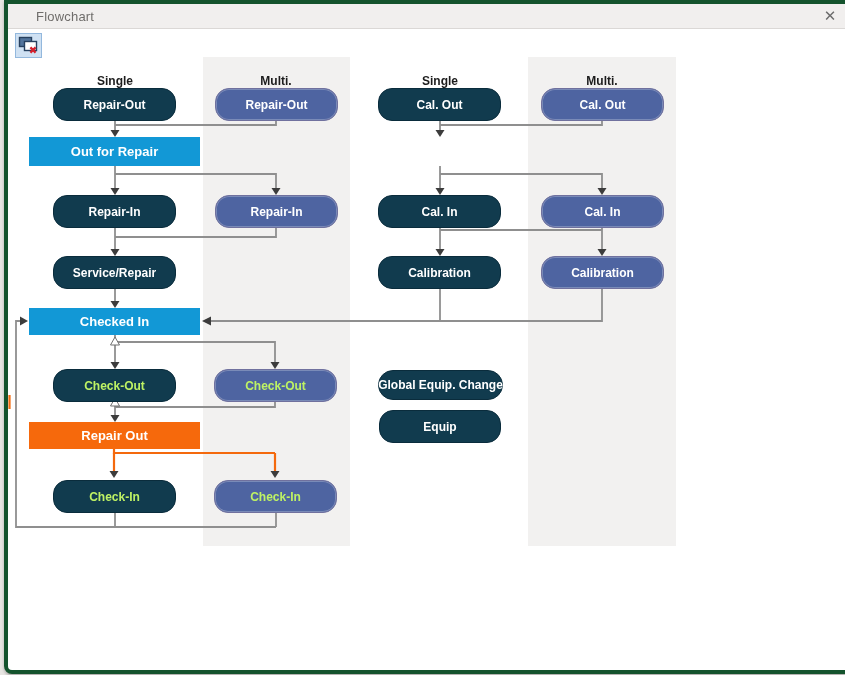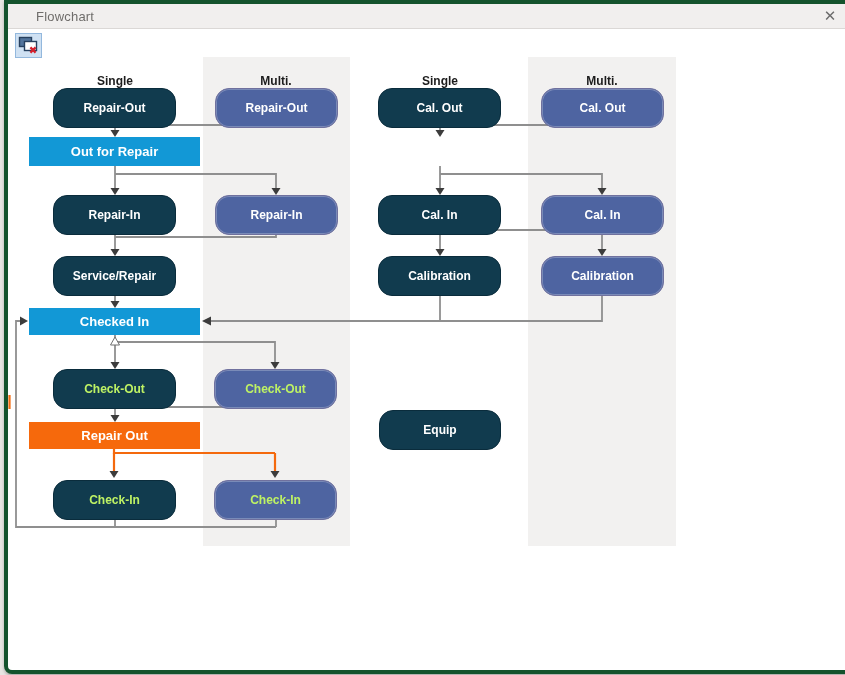--- a/index.html
+++ b/index.html
@@ -45,7 +45,7 @@
     font-size:12px;font-weight:bold;color:#ffffff;box-sizing:border-box;
     cursor:pointer;white-space:nowrap;
   }
-  .pill{width:123px;height:40px;border-radius:14px;}
+  .pill{width:123px;height:33px;border-radius:14px;}
   .pill.dark{background:#113B4E;border:1px solid #0a2c3c;}
   .pill.slate{background:#4E64A1;border:1px solid #70719e;box-shadow:inset 0 0 0 1px rgba(255,255,255,.25);}
   .txt-orange{color:#bef264;}

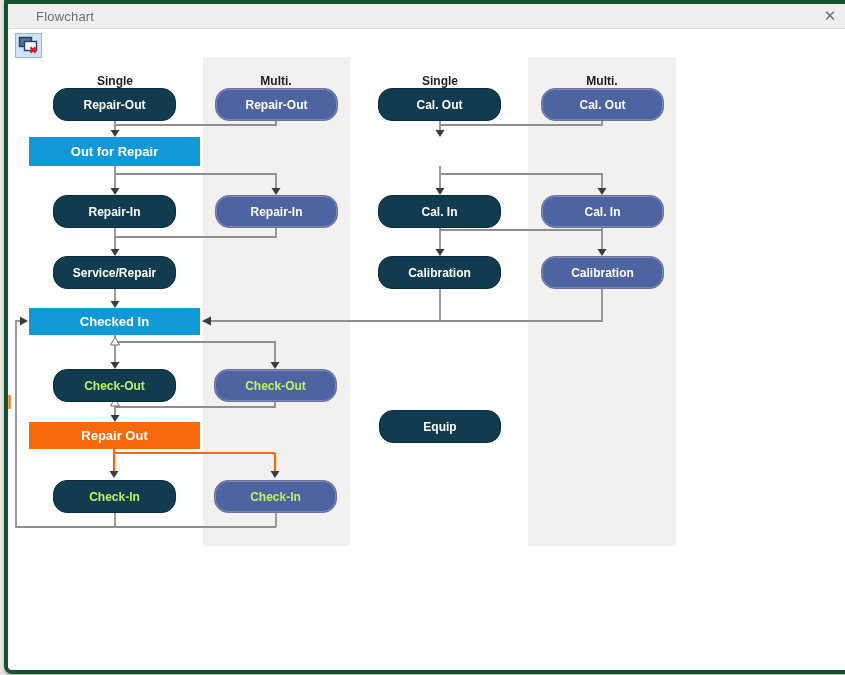--- a/index.html
+++ b/index.html
@@ -161,6 +161,7 @@
     <div class="node pill dark" style="left:370px;top:252px;">Calibration</div>
     <div class="node pill slate" style="left:533px;top:252px;">Calibration</div>
 
+    <div class="node pill dark" style="left:370px;top:366px;width:125px;height:30px;border-radius:15px;">Global Equip. Change</div>
     <div class="node pill dark" style="left:371px;top:406px;width:122px;">Equip</div>
 
   </div>

